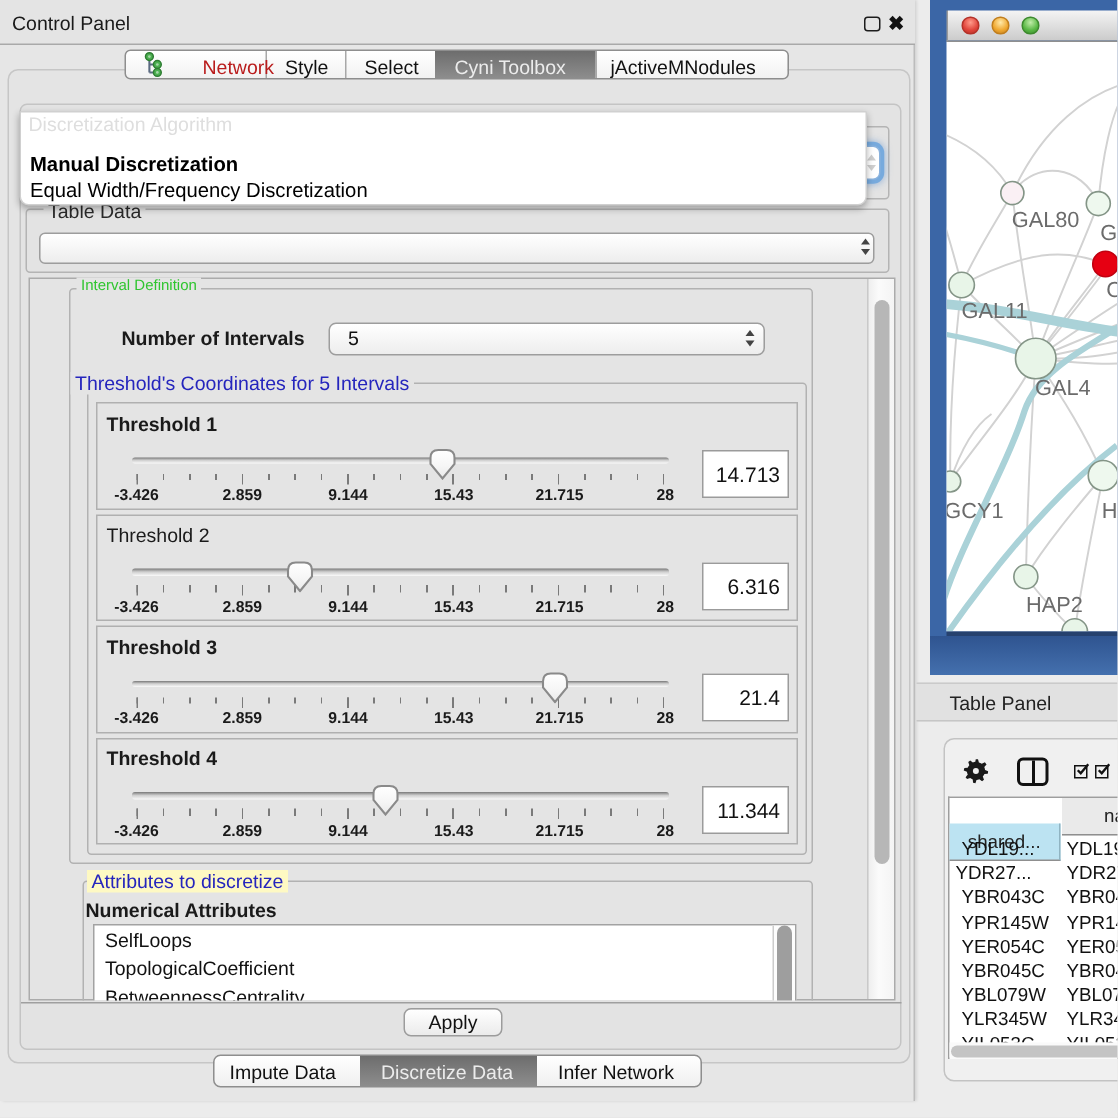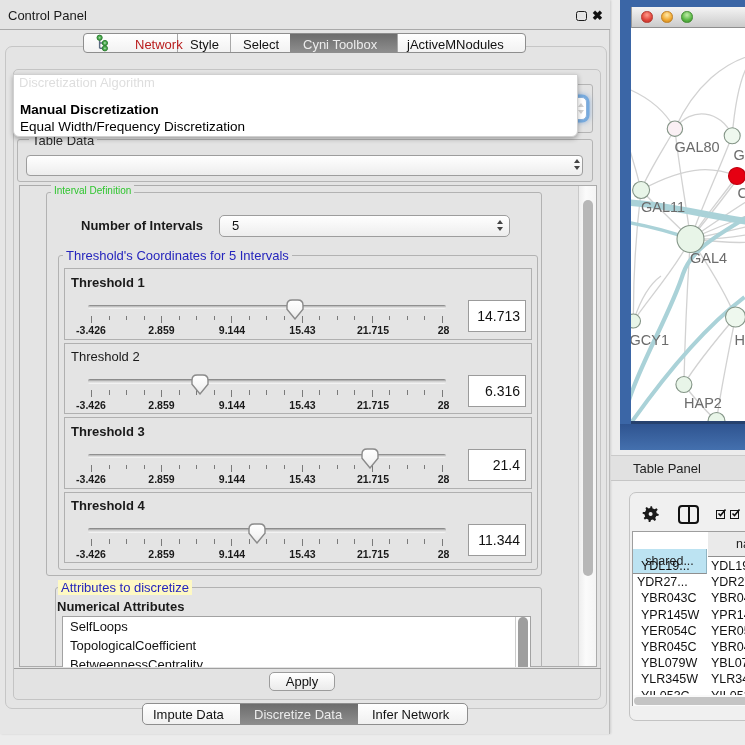--- a/index.html
+++ b/index.html
@@ -53,7 +53,7 @@
 <div class="ab" style="left:497px;top:220px;width:0;height:0;border-left:3.5px solid transparent;border-right:3.5px solid transparent;border-bottom:4.5px solid #444;"></div>
 <div class="ab" style="left:497px;top:227px;width:0;height:0;border-left:3.5px solid transparent;border-right:3.5px solid transparent;border-top:4.5px solid #444;"></div>
 <div class="ab" style="left:58px;top:255px;width:480px;height:315px;border:1px solid #b2b2b2;border-radius:3px;"></div>
-<div class="ab" style="left:63px;top:248px;padding:0 3px;background:#e4e4e4;font-size:13px;color:#2525bd;">Threshold's Coordinates for 5 Intervals</div>
+<div class="ab" style="left:47px;top:248px;padding:0 3px;background:#e4e4e4;font-size:13px;color:#2525bd;">Threshold's Coordinates for 5 Intervals</div>
 <div class="ab" style="left:64px;top:268.0px;width:468px;height:71.5px;border:1px solid #b0b0b0;background:#e4e4e4;"></div>
 <div class="ab" style="left:71px;top:274.5px;font-size:13px;font-weight:bold;color:#1a1a1a;">Threshold 1</div>
 <div class="ab" style="left:88px;top:304.5px;width:358px;height:4.5px;border-radius:2px;background:linear-gradient(#787878,#cfcfcf 45%,#fafafa);"></div>

